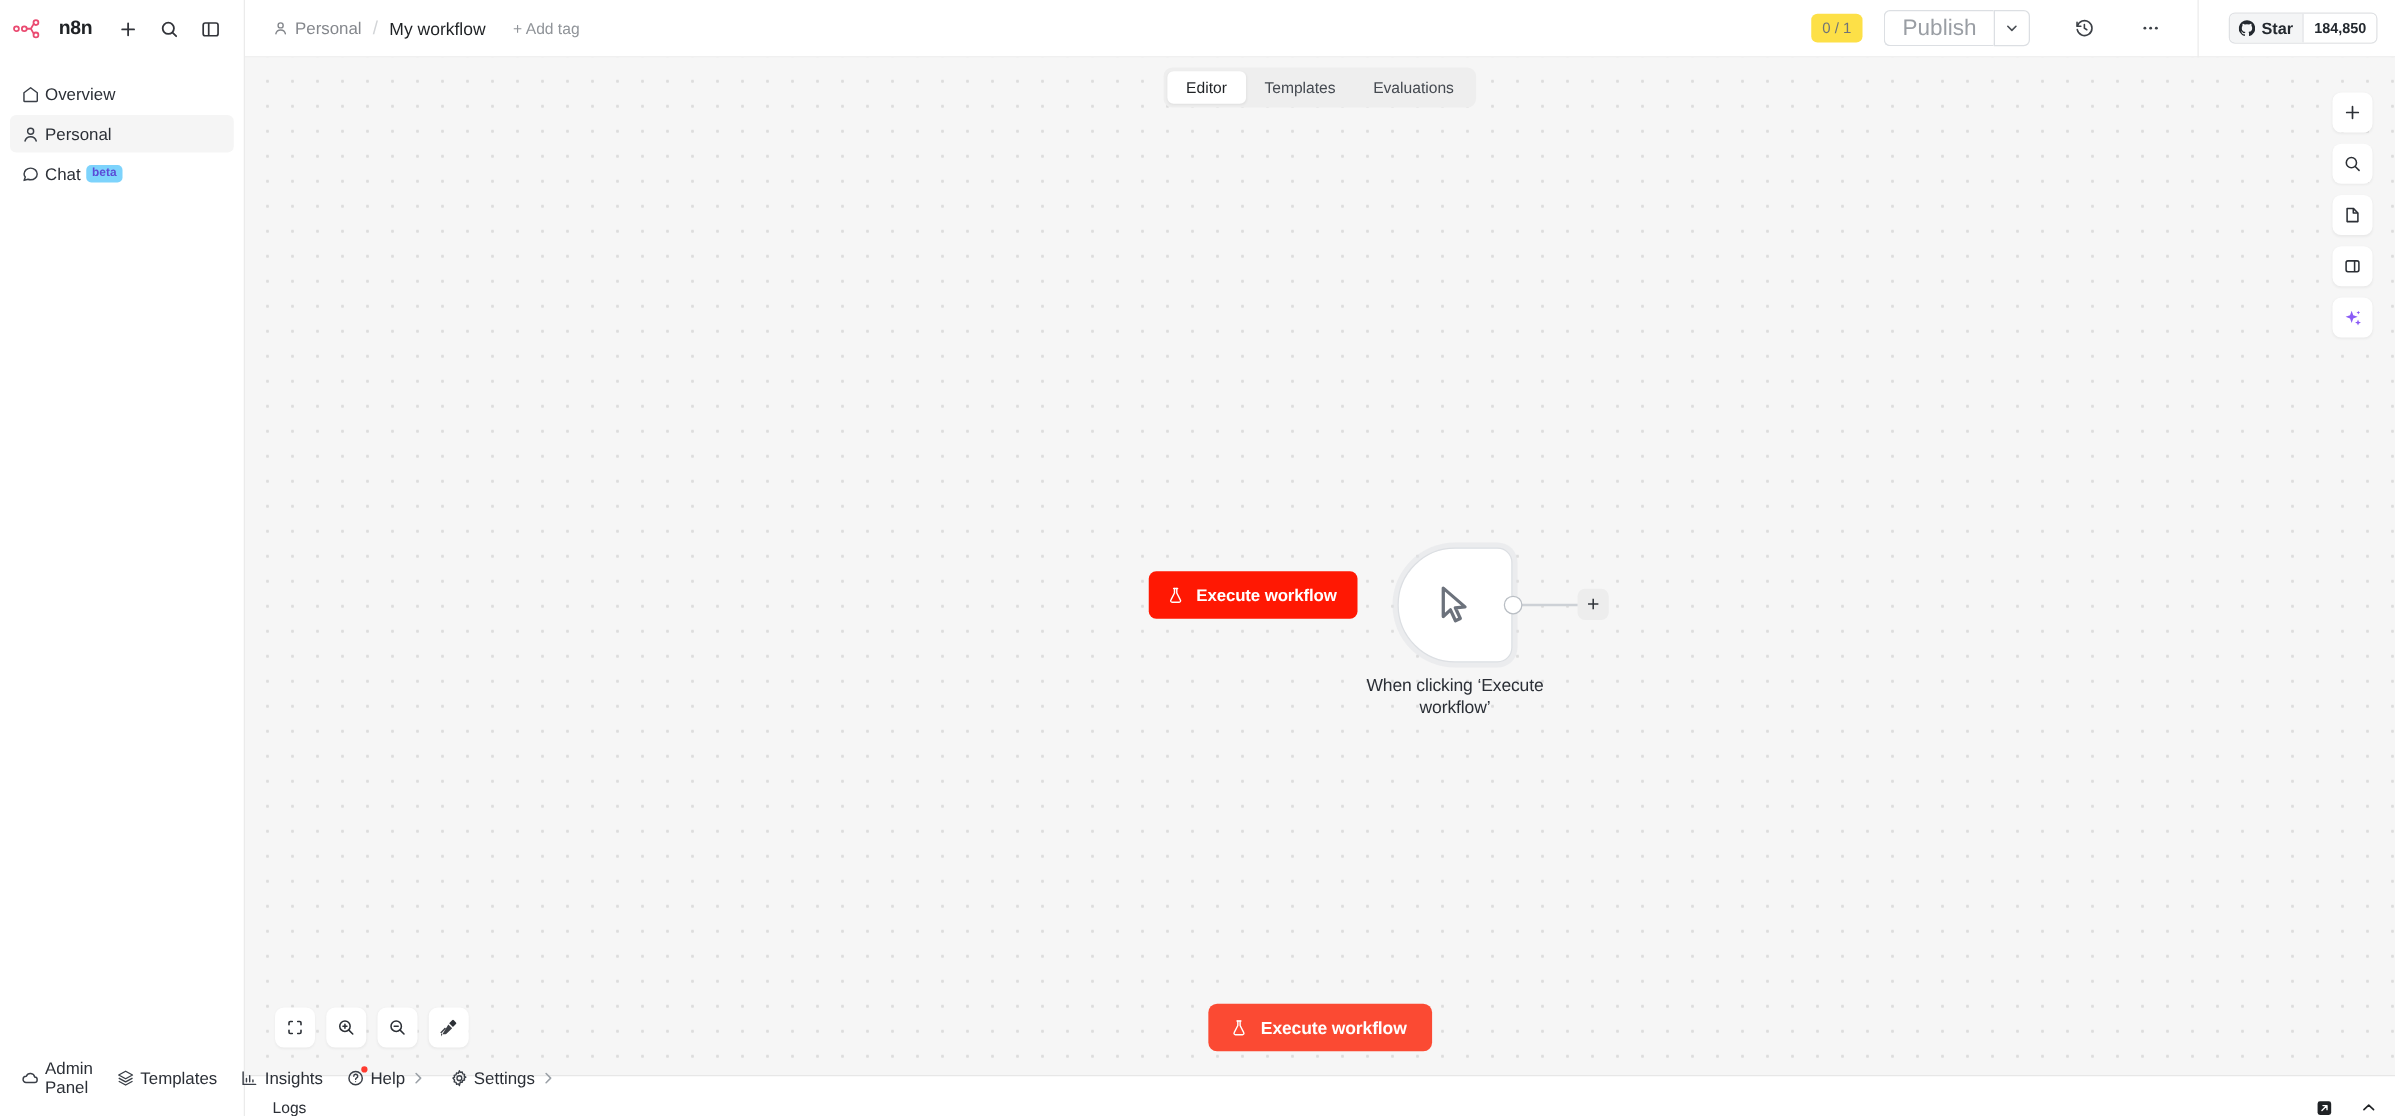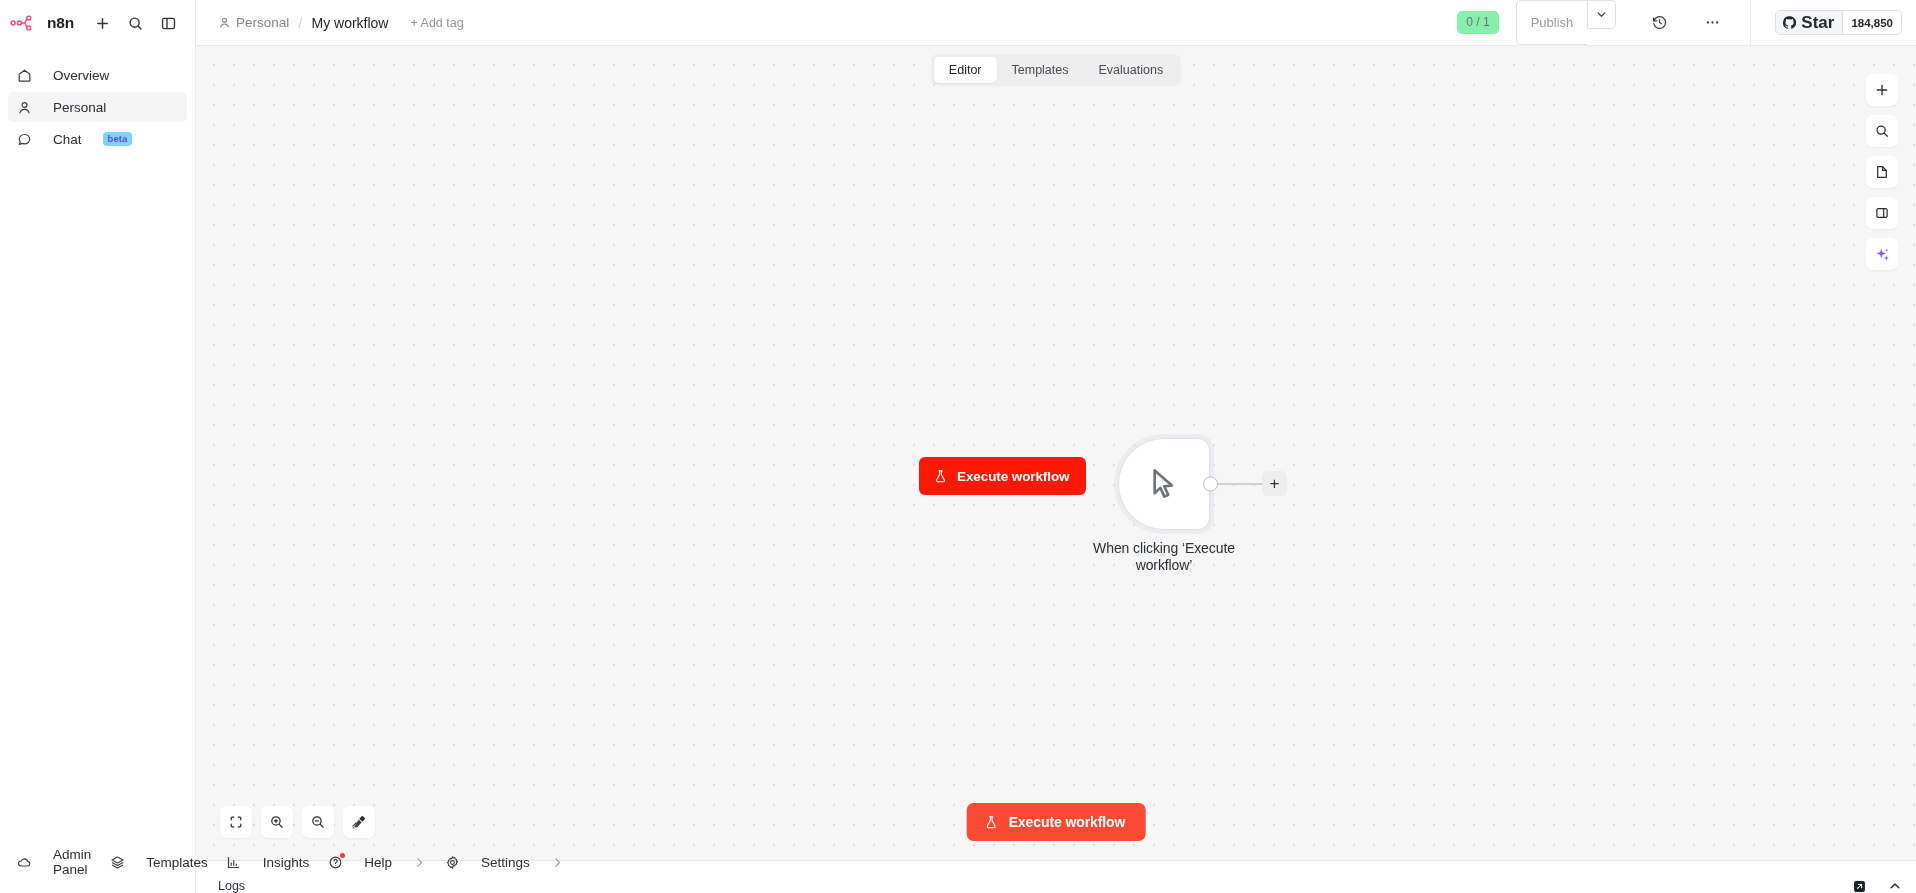--- a/index.html
+++ b/index.html
@@ -72,7 +72,7 @@
 
   .top-right { margin-left: auto; display: flex; align-items: center; gap: 0; }
   .counter {
-    font-size: 12px; color: #6f7378; background: #86efac;
+    font-size: 12px; color: #6f7378; background: #fde047;
     border-radius: 5px; padding: 4px 9px; line-height: 1.3;
   }
   .publish-group { display: flex; margin-left: 17px; }

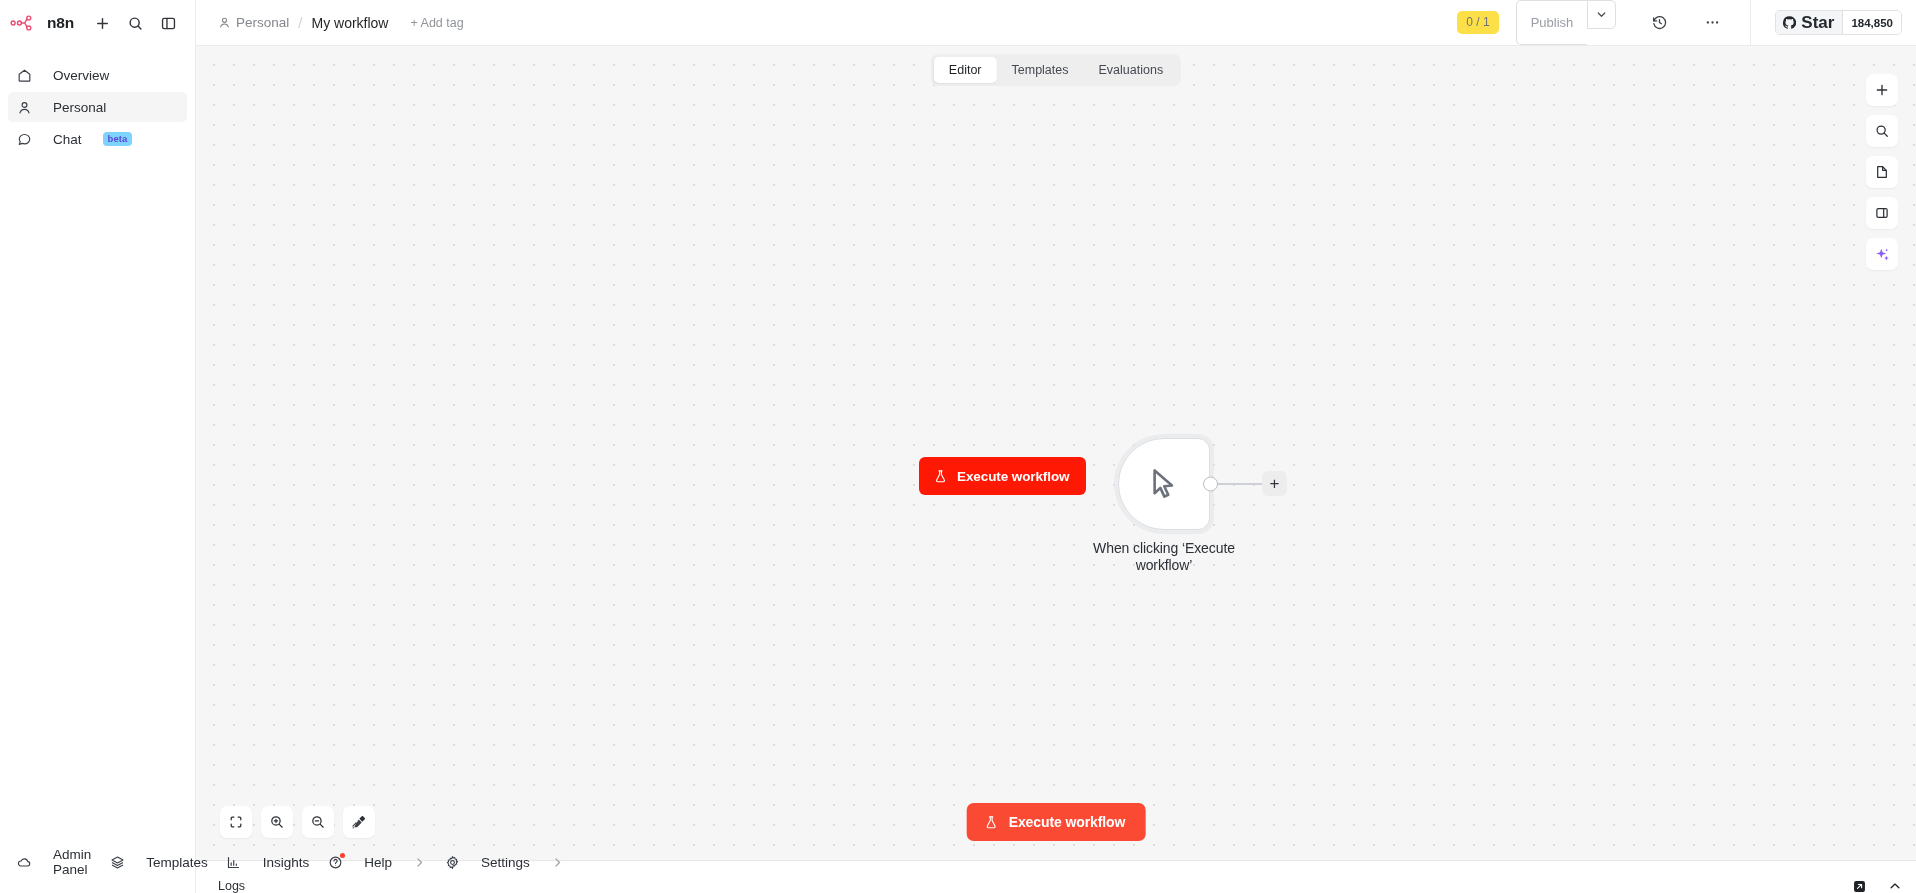--- a/index.html
+++ b/index.html
@@ -77,9 +77,9 @@
   }
   .publish-group { display: flex; margin-left: 17px; }
   .btn-publish {
-    height: 45px; min-width: 71px; border: 1px solid #dcdfe3; border-right: none;
+    height: 29px; min-width: 71px; border: 1px solid #dcdfe3; border-right: none;
     border-radius: 5px 0 0 5px; background: #fff; color: #9a9ea4;
-    font-size: 13px; font-family: inherit; display: flex; align-items: center;
+    font-size: 18px; font-family: inherit; display: flex; align-items: center;
     justify-content: center; padding: 0 14px; cursor: pointer;
   }
   .btn-publish-caret {

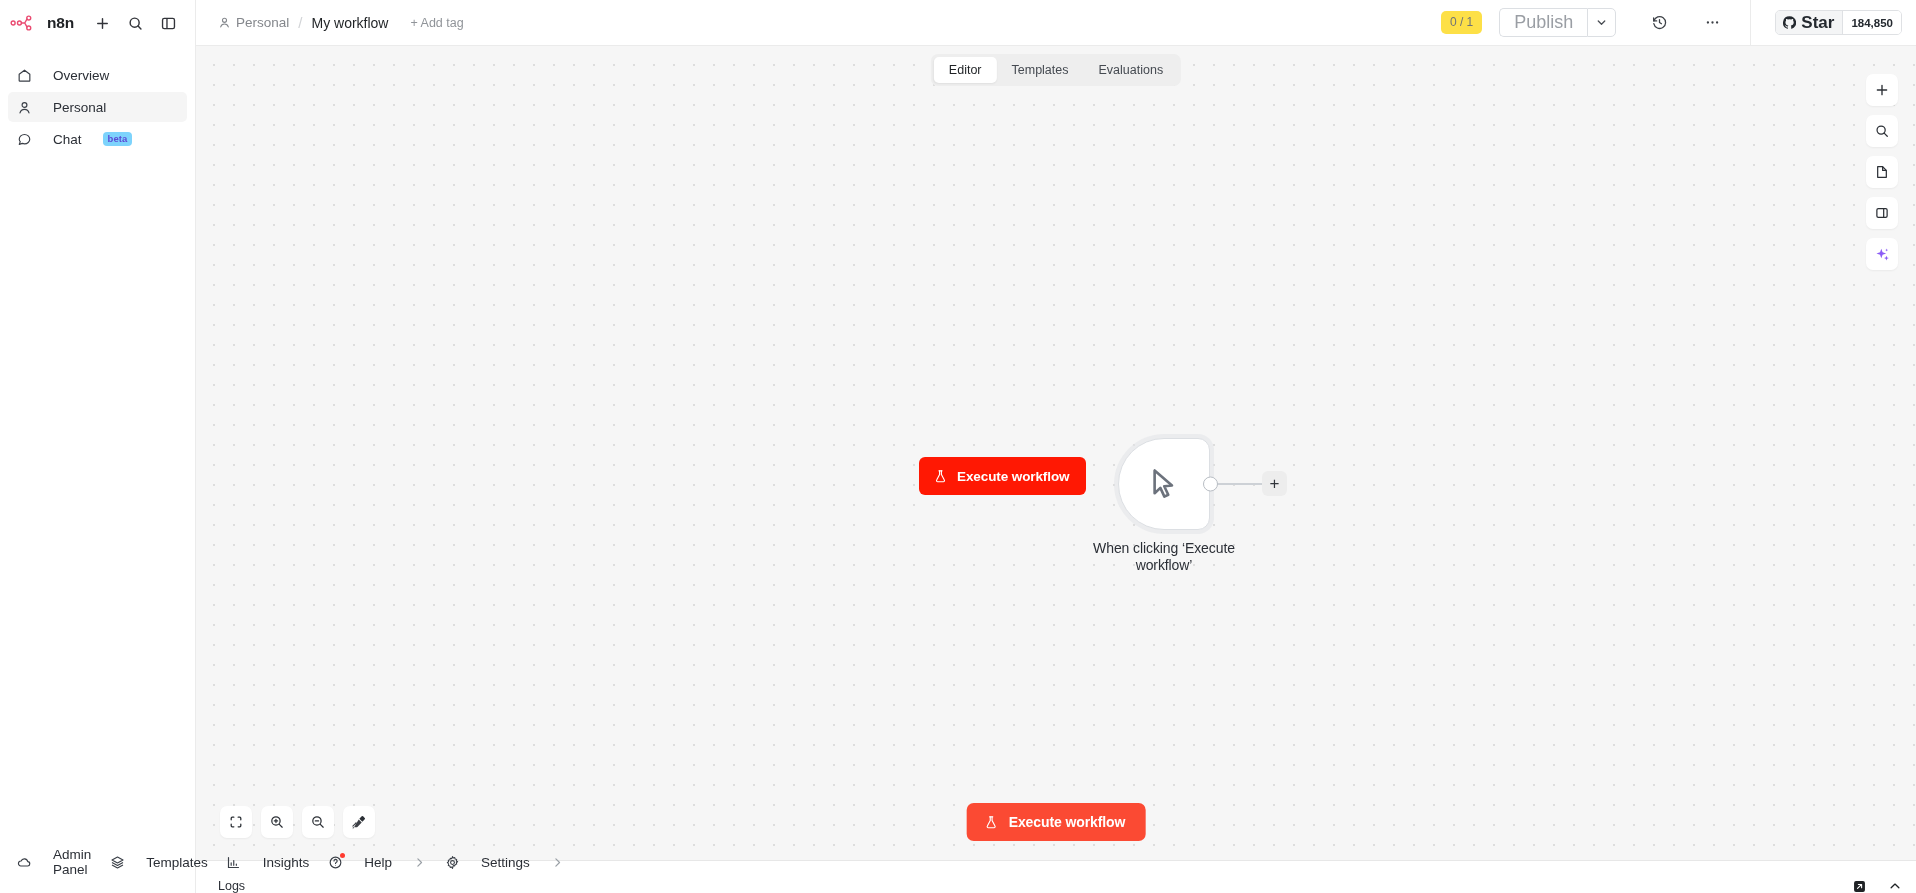--- a/index.html
+++ b/index.html
@@ -100,7 +100,7 @@
   }
   .gh-star {
     display: flex; align-items: center; gap: 5px; padding: 0 8px 0 7px;
-    height: 100%; background: #f4f5f6; font-size: 17px; font-weight: 700; color: #24292f;
+    height: 100%; background: #f4f5f6; font-size: 13px; font-weight: 700; color: #24292f;
     border-right: 1px solid #dfe1e4; cursor: pointer; justify-content: space-between;
   }
   .gh-count {

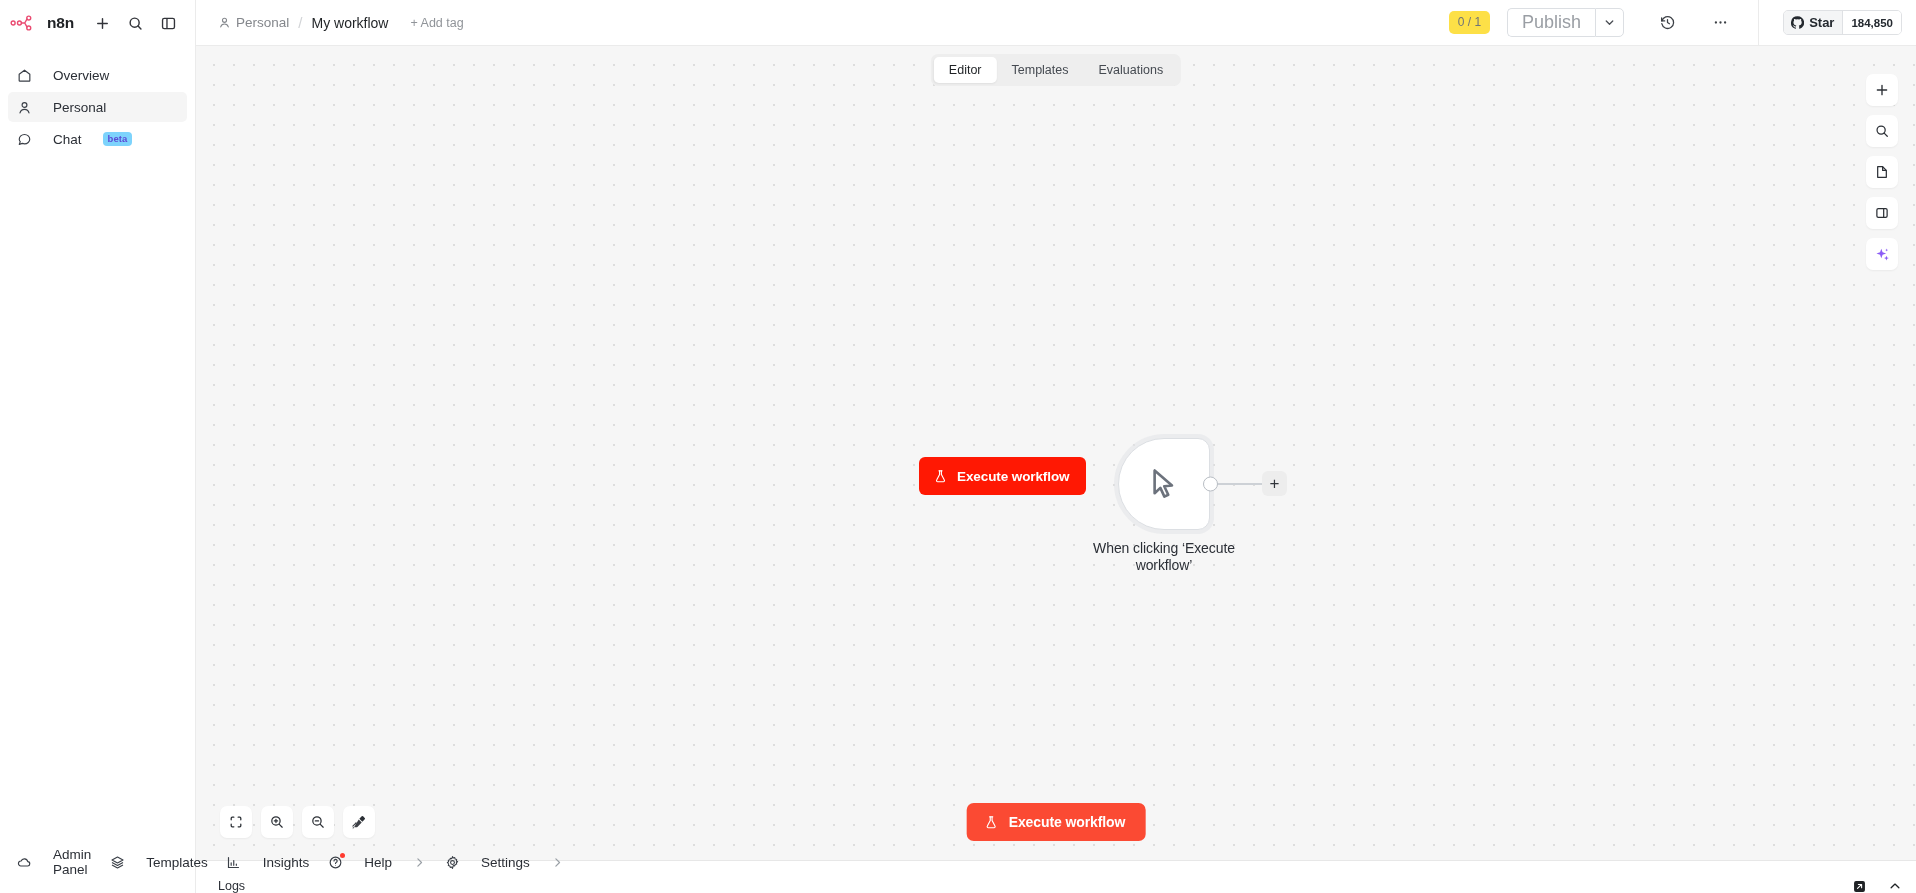--- a/index.html
+++ b/index.html
@@ -34,7 +34,7 @@
 
   .sb-nav { margin-top: 14px; display: flex; flex-direction: column; gap: 2px; padding: 0 8px; }
   .sb-item {
-    display: flex; align-items: center; gap: 21px;
+    display: flex; align-items: center; gap: 4px;
     height: 30px; padding: 0 8px; border-radius: 5px;
     font-size: 13.5px; color: #2b2f36; cursor: pointer;
     position: relative;

